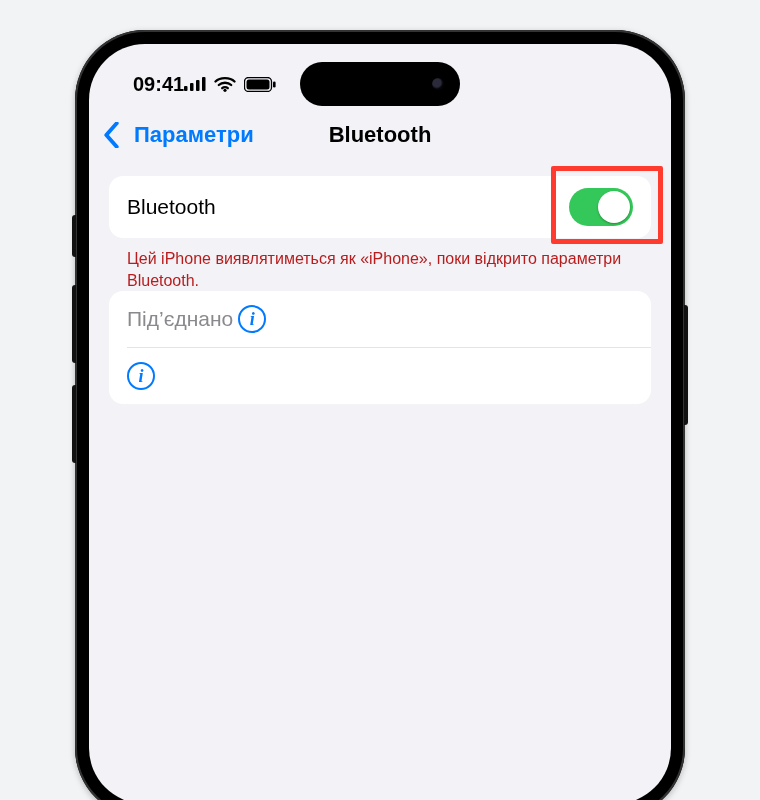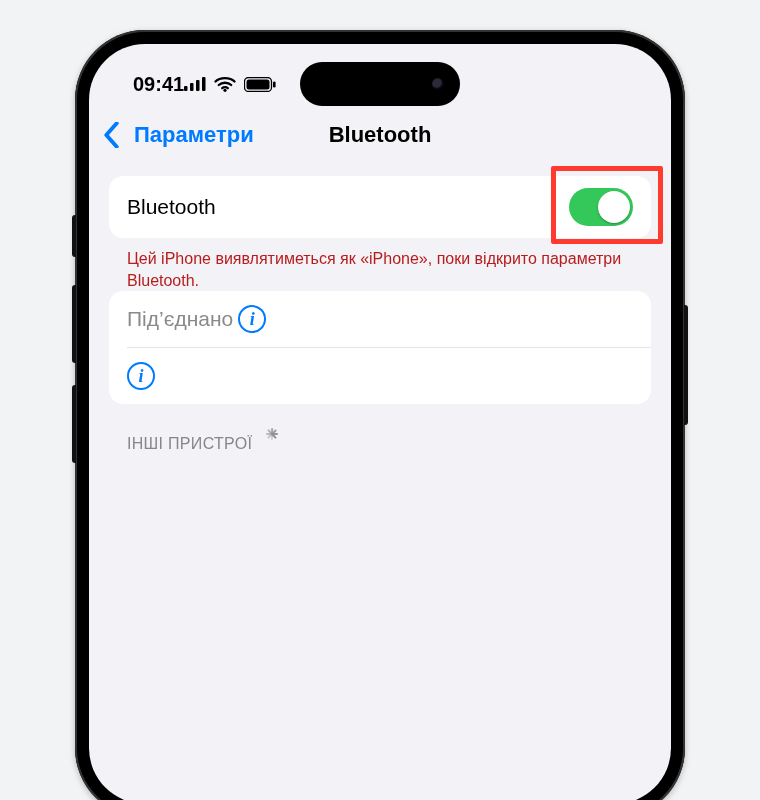--- a/index.html
+++ b/index.html
@@ -210,19 +210,6 @@
         </div>
       </div>
 
-      <div class="section-header">
-        <span>ІНШІ ПРИСТРОЇ</span>
-        <span class="spinner">
-          <span style="transform:translate(-50%,-100%) rotate(0deg)   translateY(-4px);opacity:.35"></span>
-          <span style="transform:translate(-50%,-100%) rotate(45deg)  translateY(-4px);opacity:.45"></span>
-          <span style="transform:translate(-50%,-100%) rotate(90deg)  translateY(-4px);opacity:.55"></span>
-          <span style="transform:translate(-50%,-100%) rotate(135deg) translateY(-4px);opacity:.65"></span>
-          <span style="transform:translate(-50%,-100%) rotate(180deg) translateY(-4px);opacity:.75"></span>
-          <span style="transform:translate(-50%,-100%) rotate(225deg) translateY(-4px);opacity:.85"></span>
-          <span style="transform:translate(-50%,-100%) rotate(270deg) translateY(-4px);opacity:.95"></span>
-          <span style="transform:translate(-50%,-100%) rotate(315deg) translateY(-4px);opacity:1"></span>
-        </span>
-      </div>
     </div>
   </div>
 </div>

